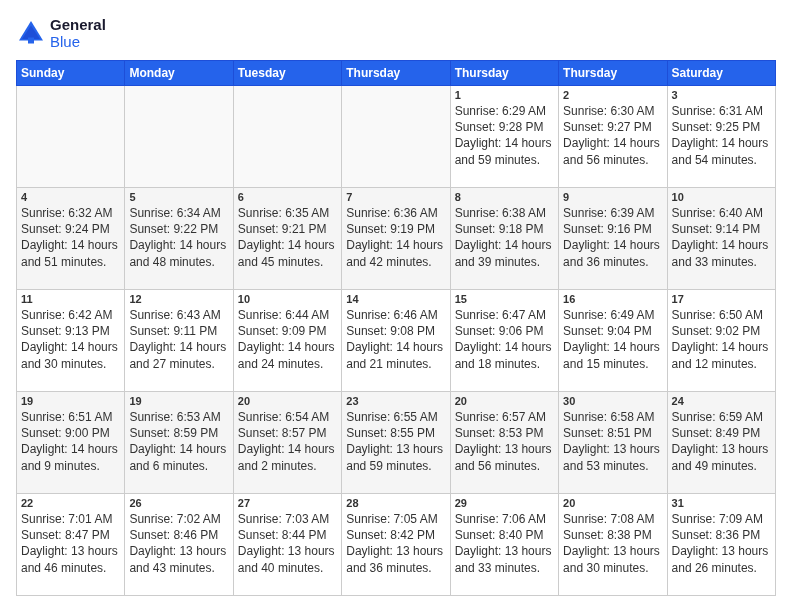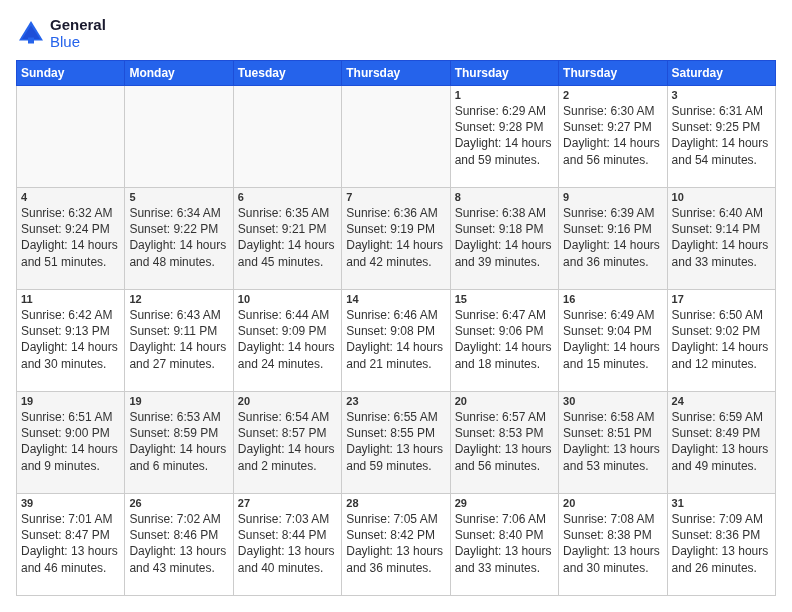--- a/index.html
+++ b/index.html
@@ -231,7 +231,7 @@
         </tr>
         <tr>
           <td>
-            <span class="day-num">39</span>
+            <span class="day-num">22</span>
             <div class="day-info">Sunrise: 7:01 AM<br>Sunset: 8:47 PM<br>Daylight: 13 hours<br>and 46 minutes.</div>
           </td>
           <td>

